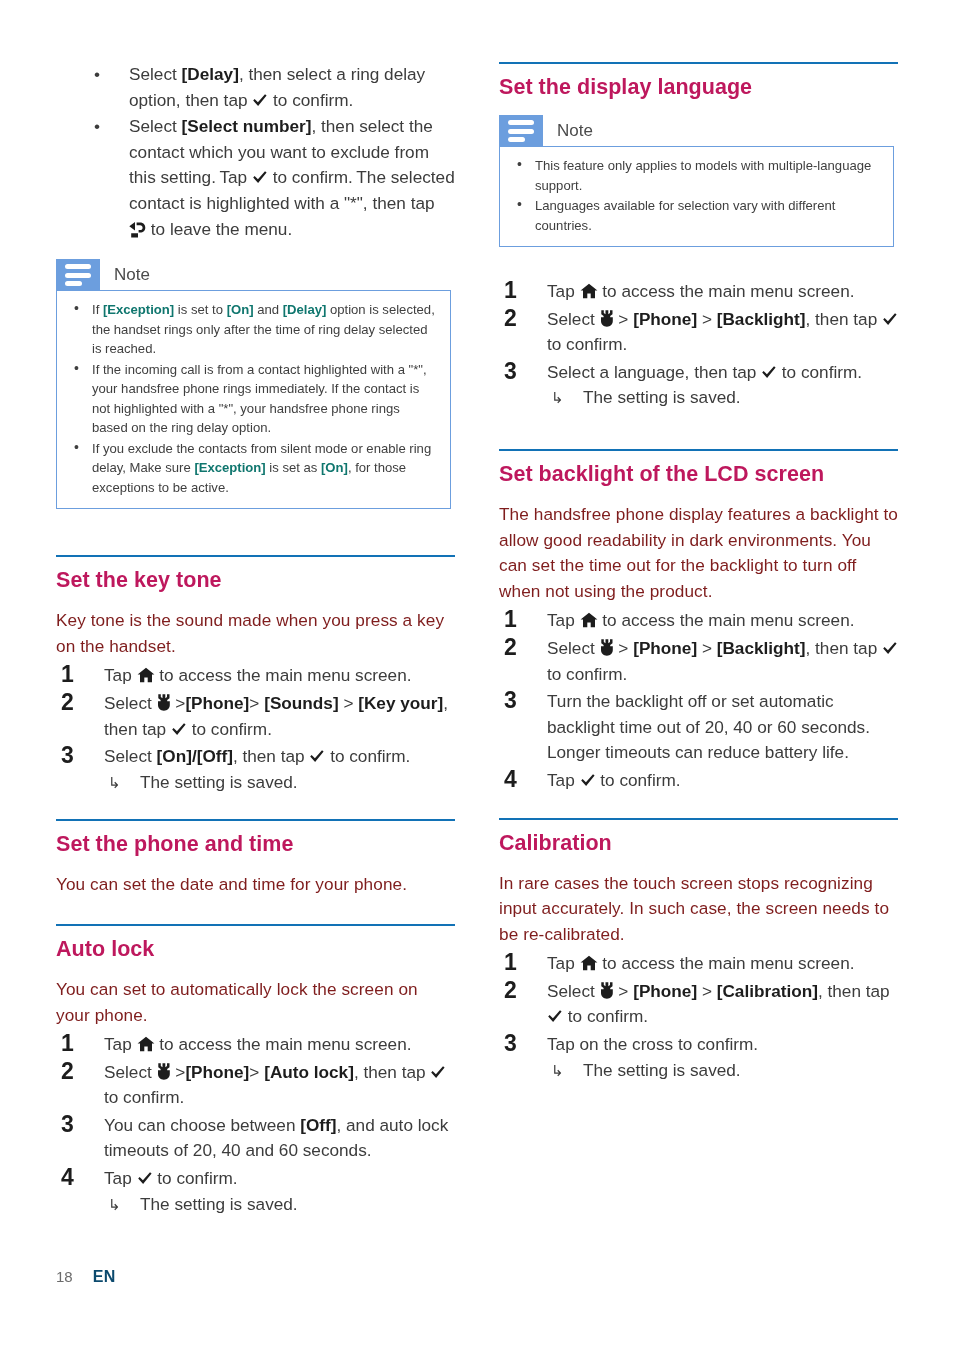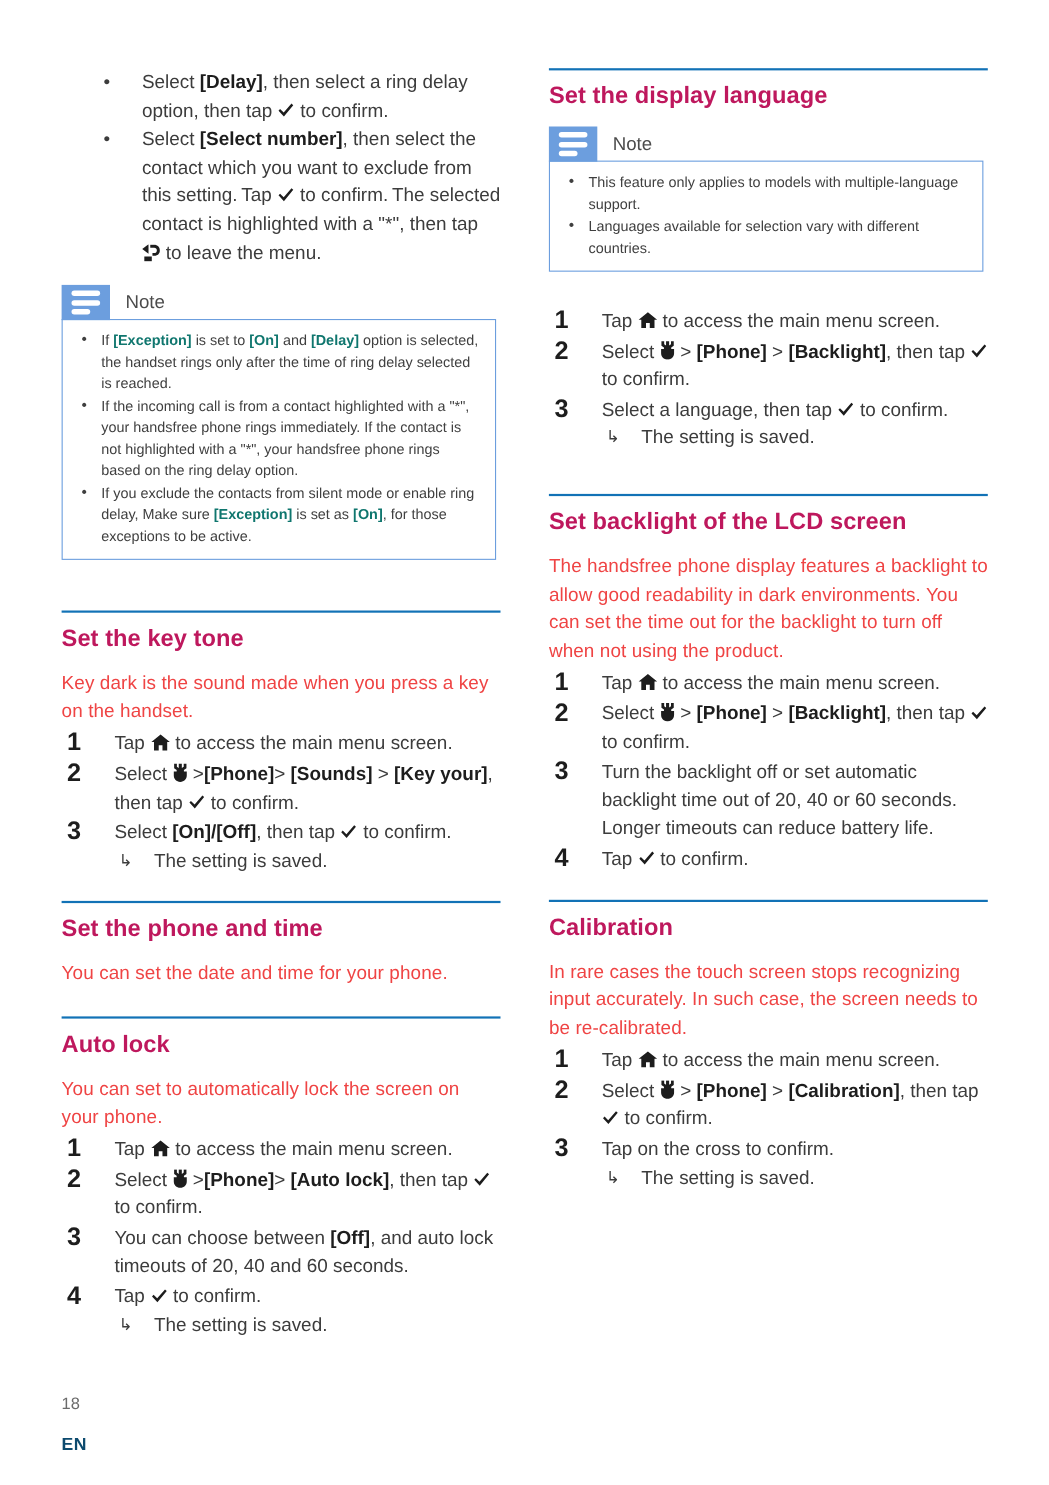--- a/index.html
+++ b/index.html
@@ -37,7 +37,7 @@
   .body-text {
     font-size: 17.2px;
     line-height: 25.6px;
-    color: #ef4444;
+    color: #7f1d1d;
     font-weight: 400;
     margin: 0 0 4px 0;
     letter-spacing: .005em;

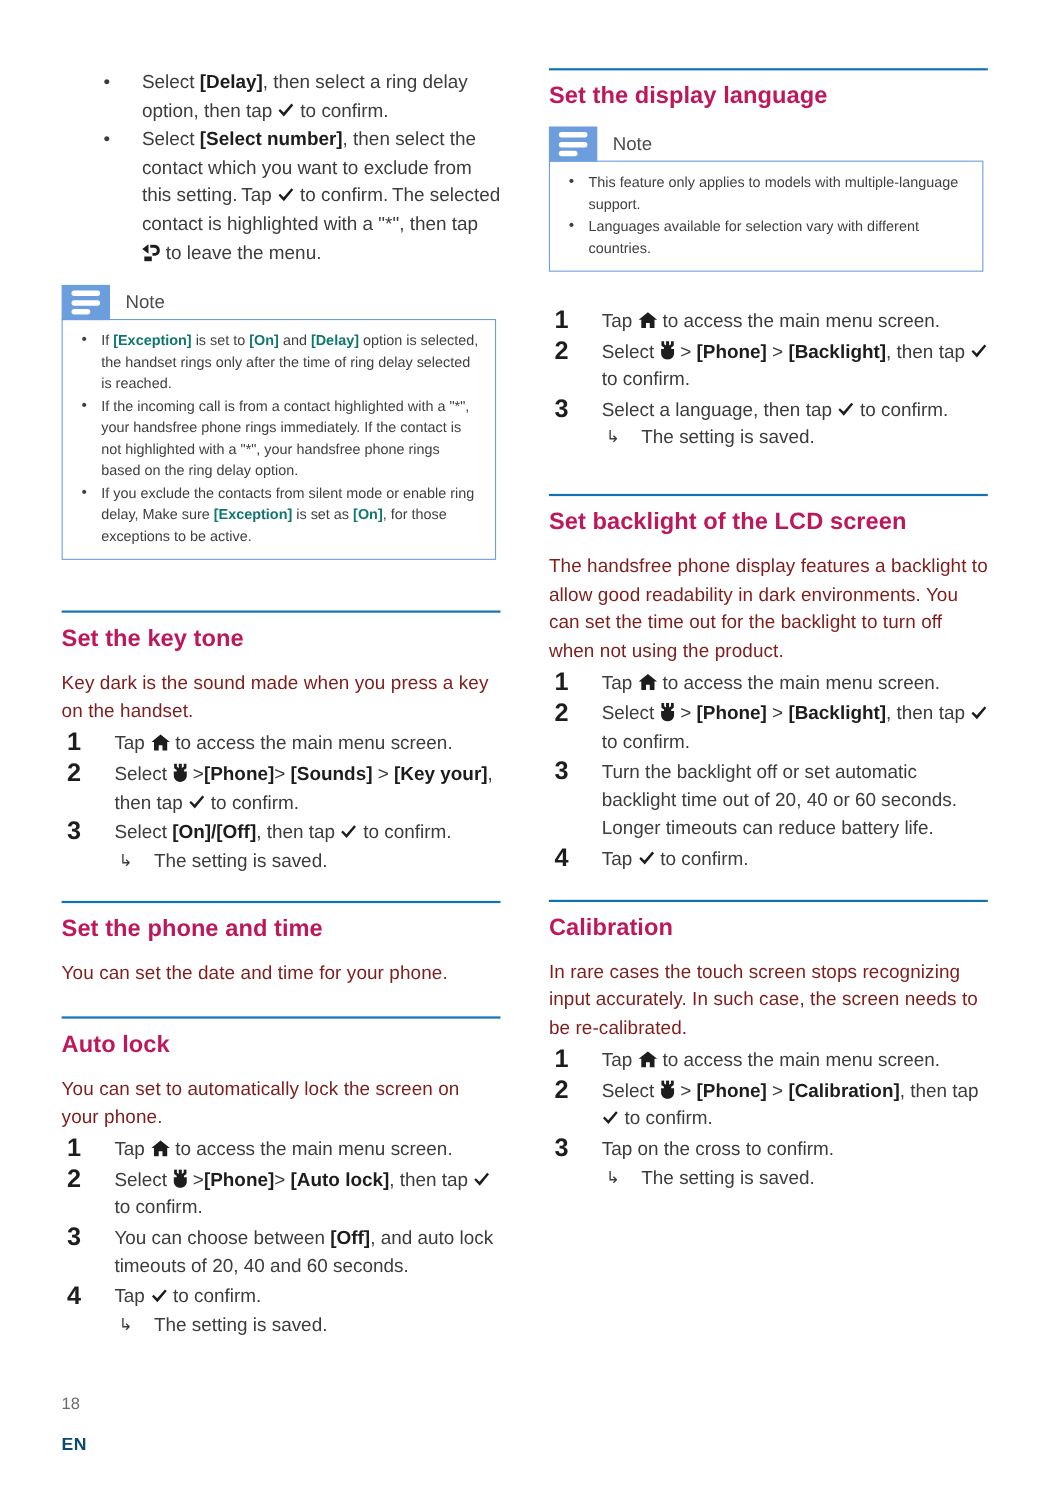--- a/index.html
+++ b/index.html
@@ -279,7 +279,7 @@
       <div class="section">
         <hr class="rule">
         <h2 class="section-title">Set the key tone</h2>
-        <p class="body-text">Key dark is the sound made when you press a key on the handset.</p>
+        <p class="body-text">Key tone is the sound made when you press a key on the handset.</p>
         <ol class="steps">
           <li>
             <span class="num">1</span>

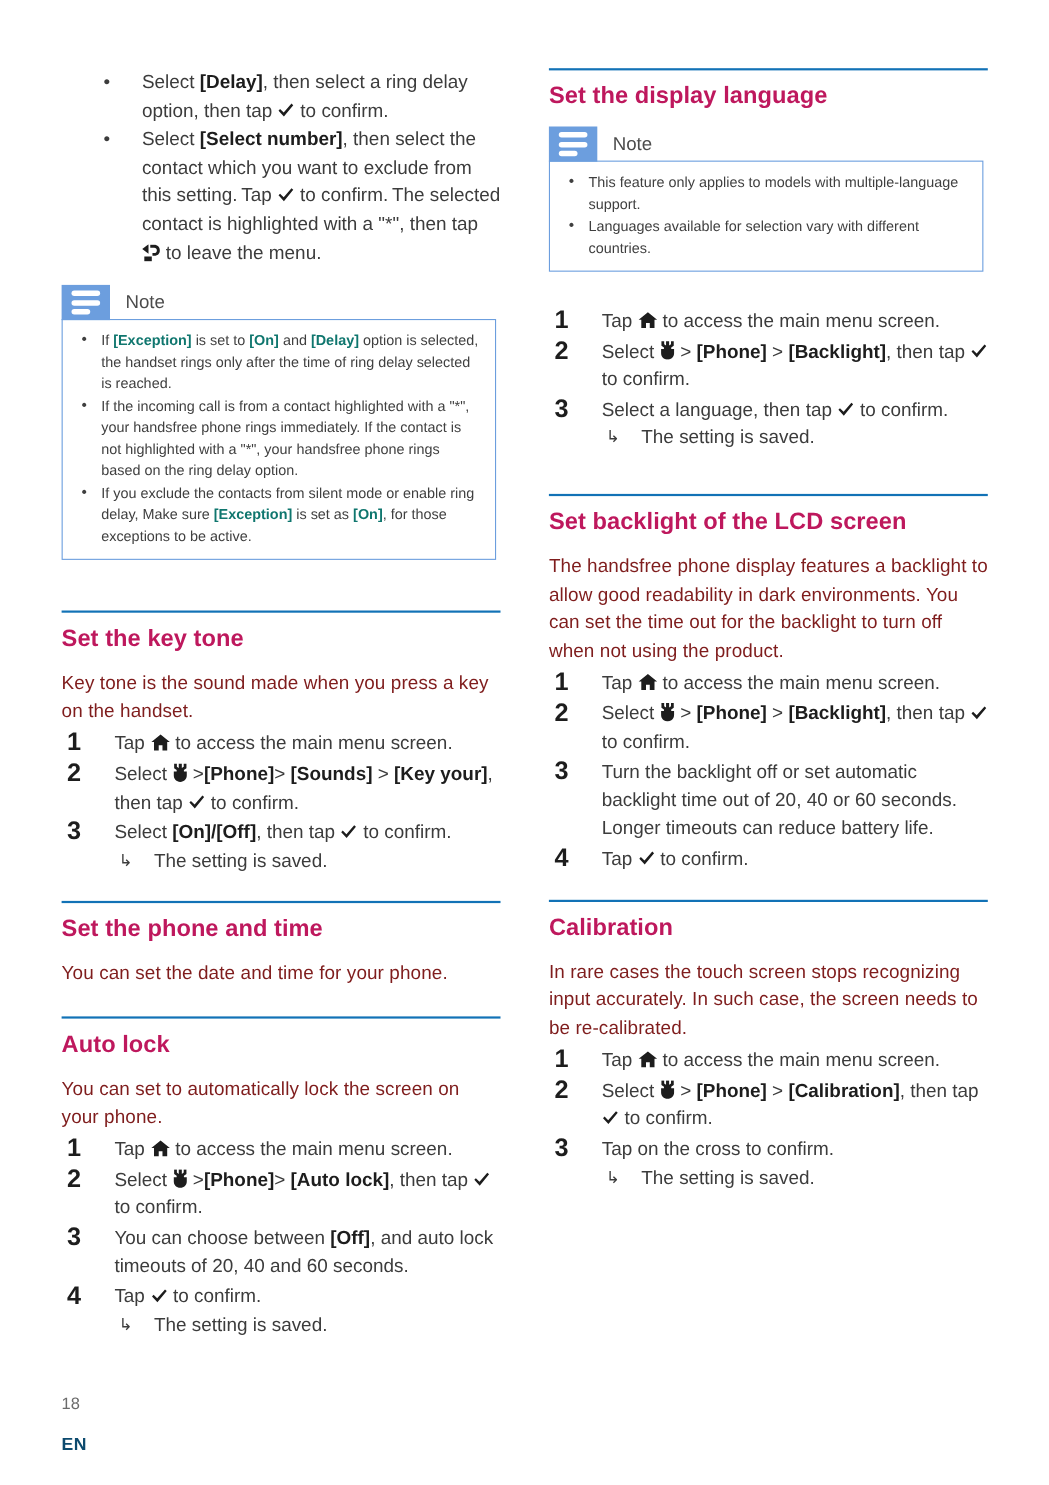--- a/index.html
+++ b/index.html
@@ -203,7 +203,6 @@
     display: flex;
     align-items: baseline;
     gap: 20px;
-    flex-direction: column;
   }
   .footer .pg {
     font-size: 15px;

